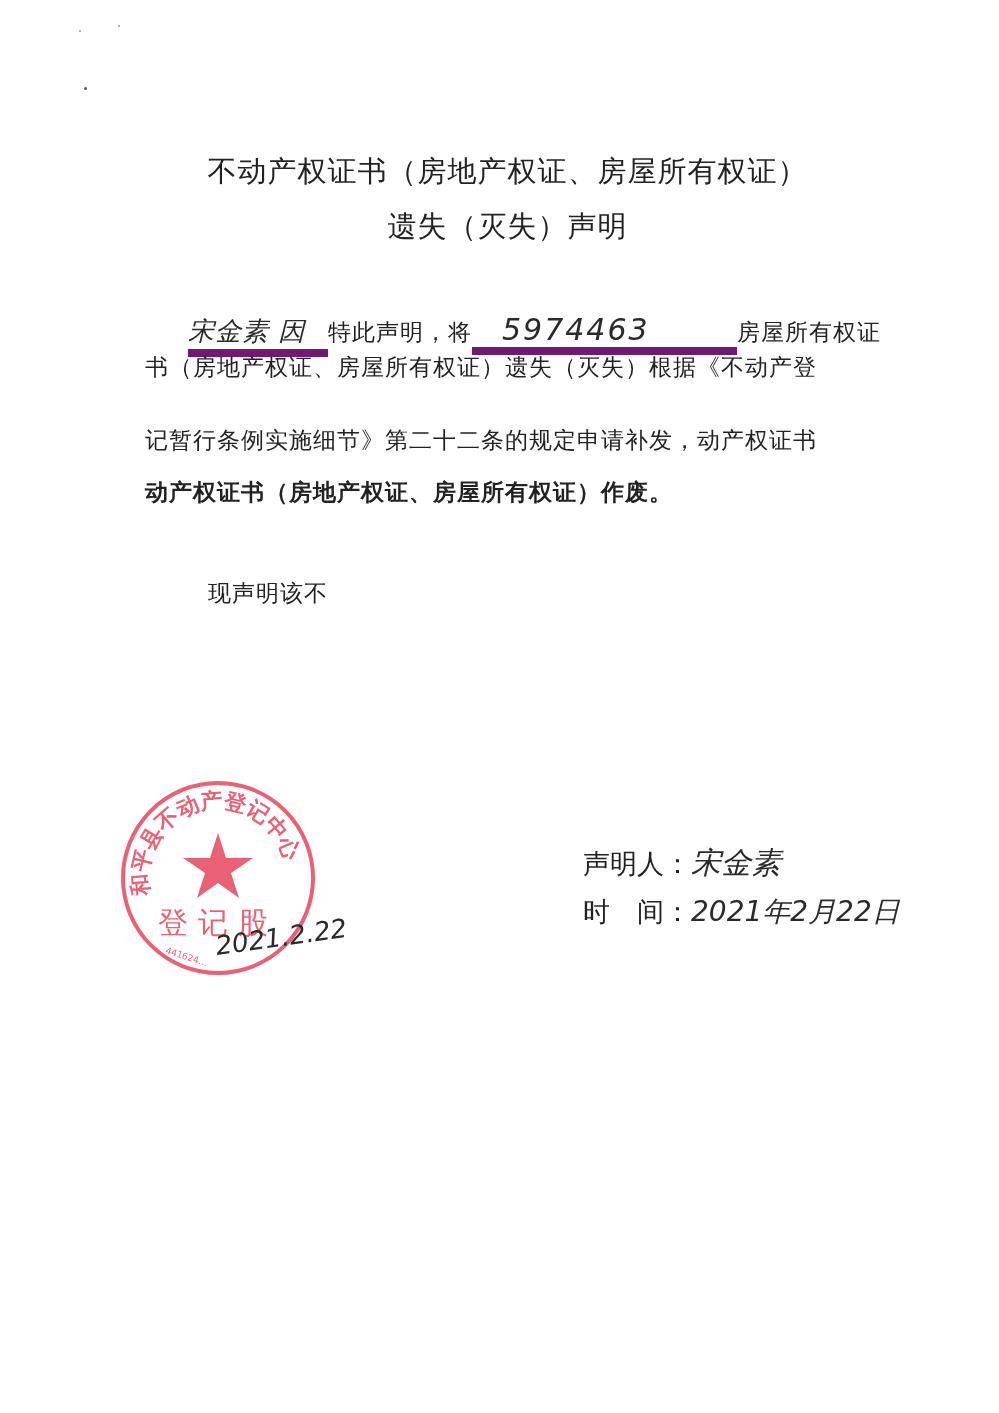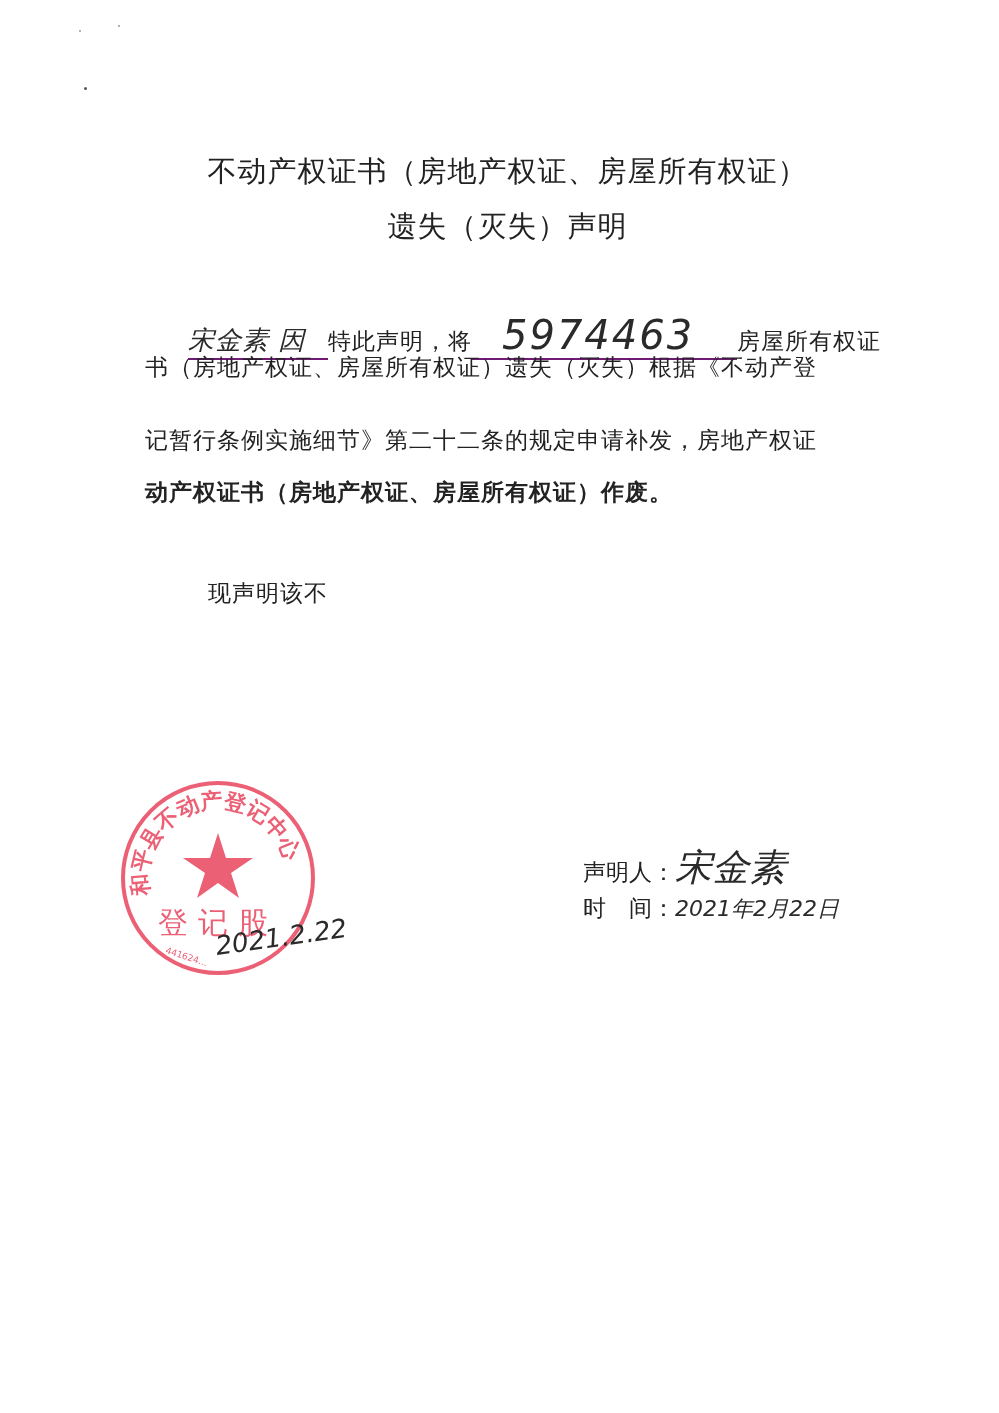--- a/index.html
+++ b/index.html
@@ -13,7 +13,7 @@
     }
     .body-line { font-size: 23px; left: 145px; color: #222; letter-spacing: 1px; white-space: nowrap; }
     .hand { font-family: "DejaVu Sans", sans-serif; font-style: italic; color: #2a2a2a; }
-    .underline-field { display: inline-block; border-bottom: 2px solid #701a75; text-align: left; }
+    .underline-field { display: inline-block; border-bottom: 8px solid #701a75; text-align: left; }
     .stamp {
       left: 121px; top: 781px; width: 194px; height: 194px; border-radius: 50%;
       border: 4px solid #e8455e; box-sizing: border-box; opacity: 0.85;

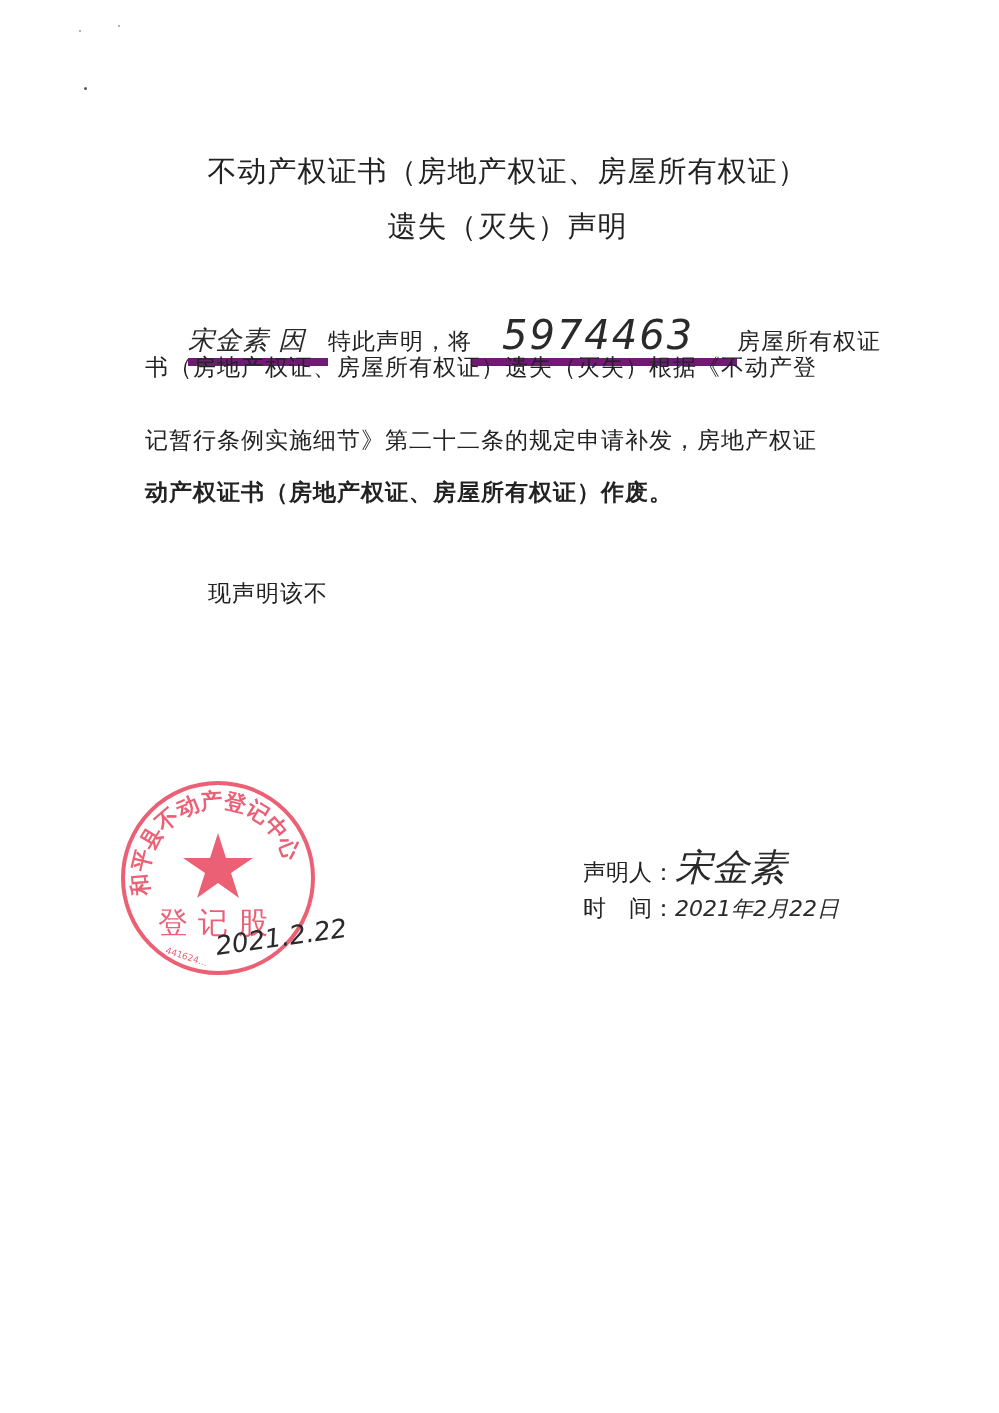--- a/index.html
+++ b/index.html
@@ -33,7 +33,7 @@
 <div class="abs title" style="top:207px;">遗失（灭失）声明</div>
 
 <div class="abs body-line" style="top:312px; left:188px;">
-  <span class="hand underline-field" style="font-size:26px; width:140px;">宋金素 因</span><span>特此声明，将</span><span class="hand underline-field" style="font-size:40px; width:235px; padding-left:30px; letter-spacing:2px;">5974463</span><span>房屋所有权证</span>
+  <span class="hand underline-field" style="font-size:26px; width:140px;">宋金素 因</span><span>特此声明，将</span><span class="hand underline-field" style="font-size:30px; width:235px; padding-left:30px; letter-spacing:2px;">5974463</span><span>房屋所有权证</span>
 </div>
 <div class="abs body-line" style="top:352px;">书（房地产权证、房屋所有权证）遗失（灭失）根据《不动产登</div>
 <div class="abs body-line" style="top:425px;">记暂行条例实施细节》第二十二条的规定申请补发，房地产权证</div>

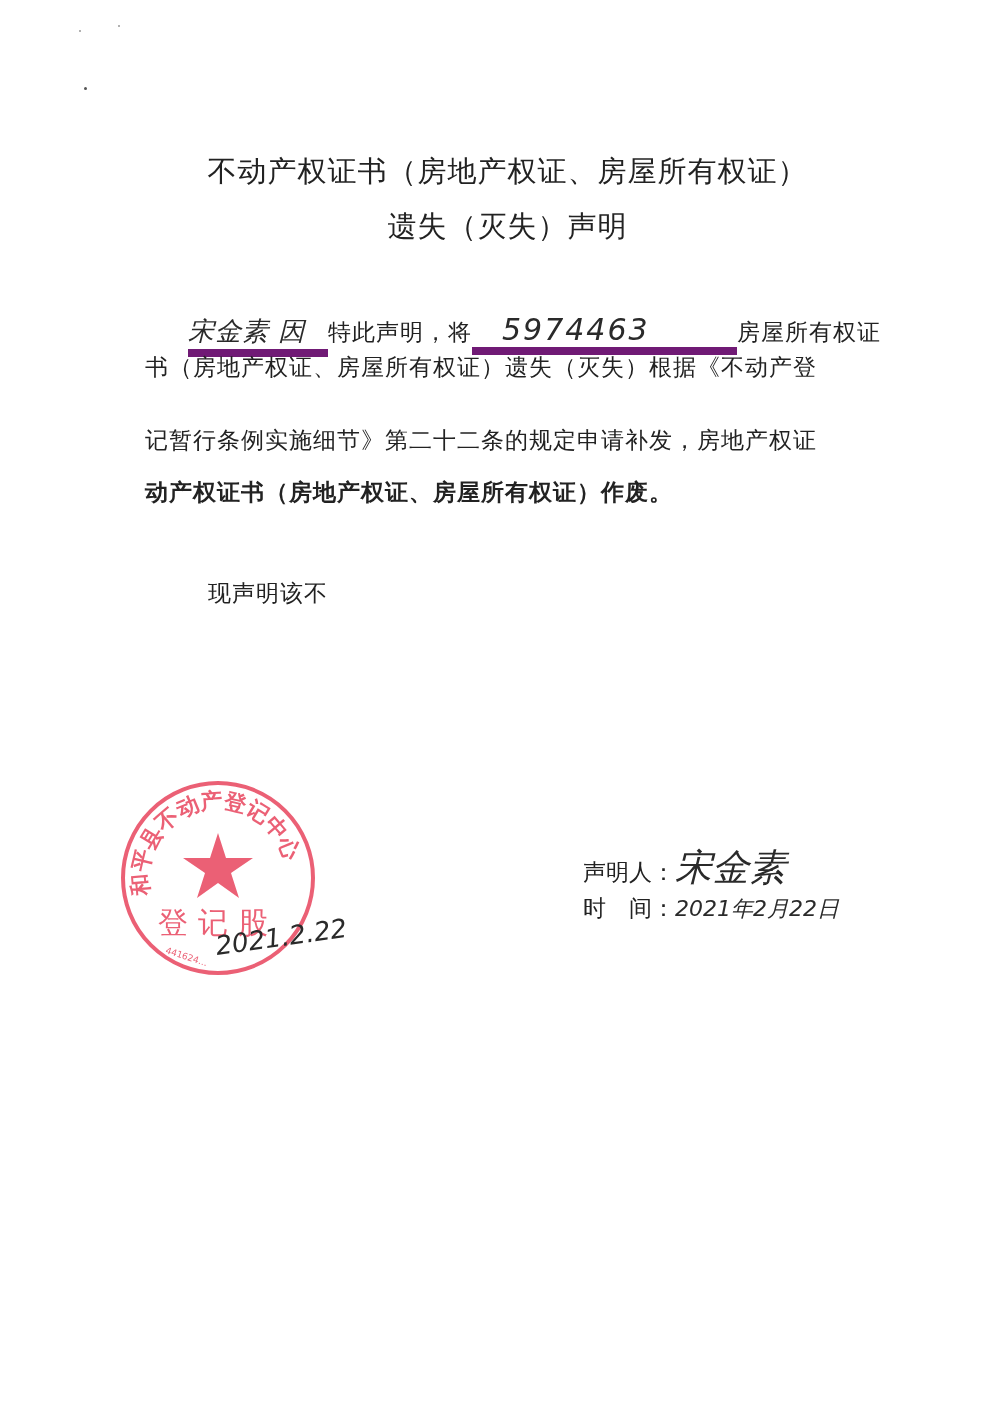--- a/index.html
+++ b/index.html
@@ -36,7 +36,7 @@
   <span class="hand underline-field" style="font-size:26px; width:140px;">宋金素 因</span><span>特此声明，将</span><span class="hand underline-field" style="font-size:30px; width:235px; padding-left:30px; letter-spacing:2px;">5974463</span><span>房屋所有权证</span>
 </div>
 <div class="abs body-line" style="top:352px;">书（房地产权证、房屋所有权证）遗失（灭失）根据《不动产登</div>
-<div class="abs body-line" style="top:425px;">记暂行条例实施细节》第二十二条的规定申请补发，房地产权证</div>
+<div class="abs body-line" style="top:425px;">记暂行条例实施细节》第二十二条的规定申请补发，动产权证书</div>
 <div class="abs body-line" style="top:477px;font-weight:bold;">动产权证书（房地产权证、房屋所有权证）作废。</div>
 
 <div class="abs body-line" style="top:578px; left:208px;">现声明该不</div>

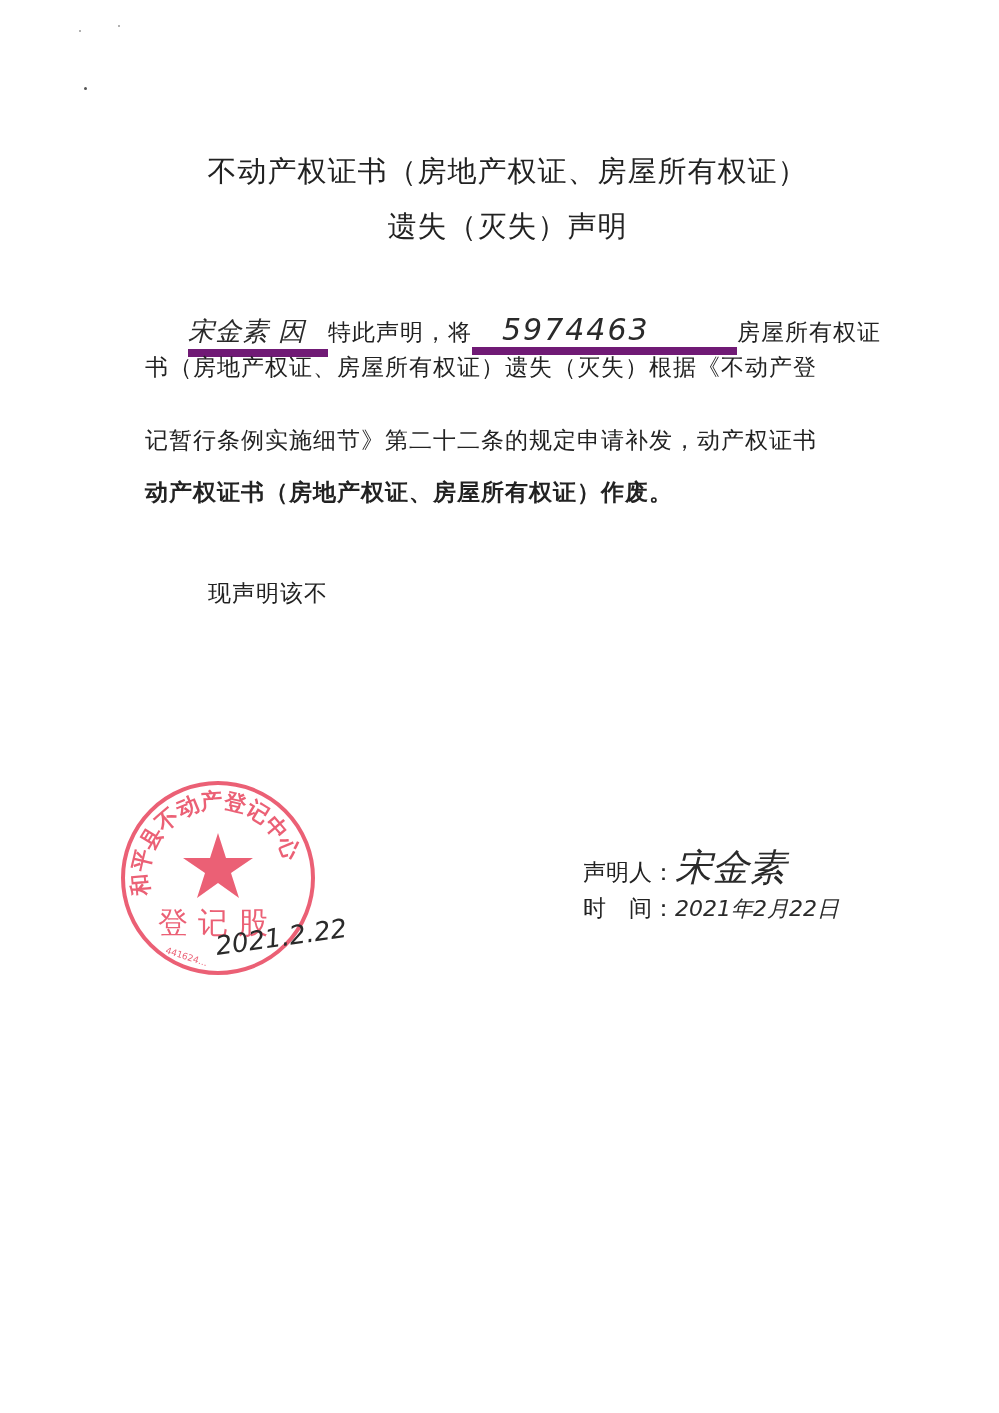--- a/index.html
+++ b/index.html
@@ -19,7 +19,7 @@
       border: 4px solid #e8455e; box-sizing: border-box; opacity: 0.85;
     }
     .stamp svg { position: absolute; left: 0; top: 0; }
-    .sig-label { font-size: 23px; color: #222; }
+    .sig-label { font-size: 27px; color: #222; }
     .speckle { position: absolute; width: 2px; height: 2px; background: #999; border-radius: 50%; }
   </style>
 </head>

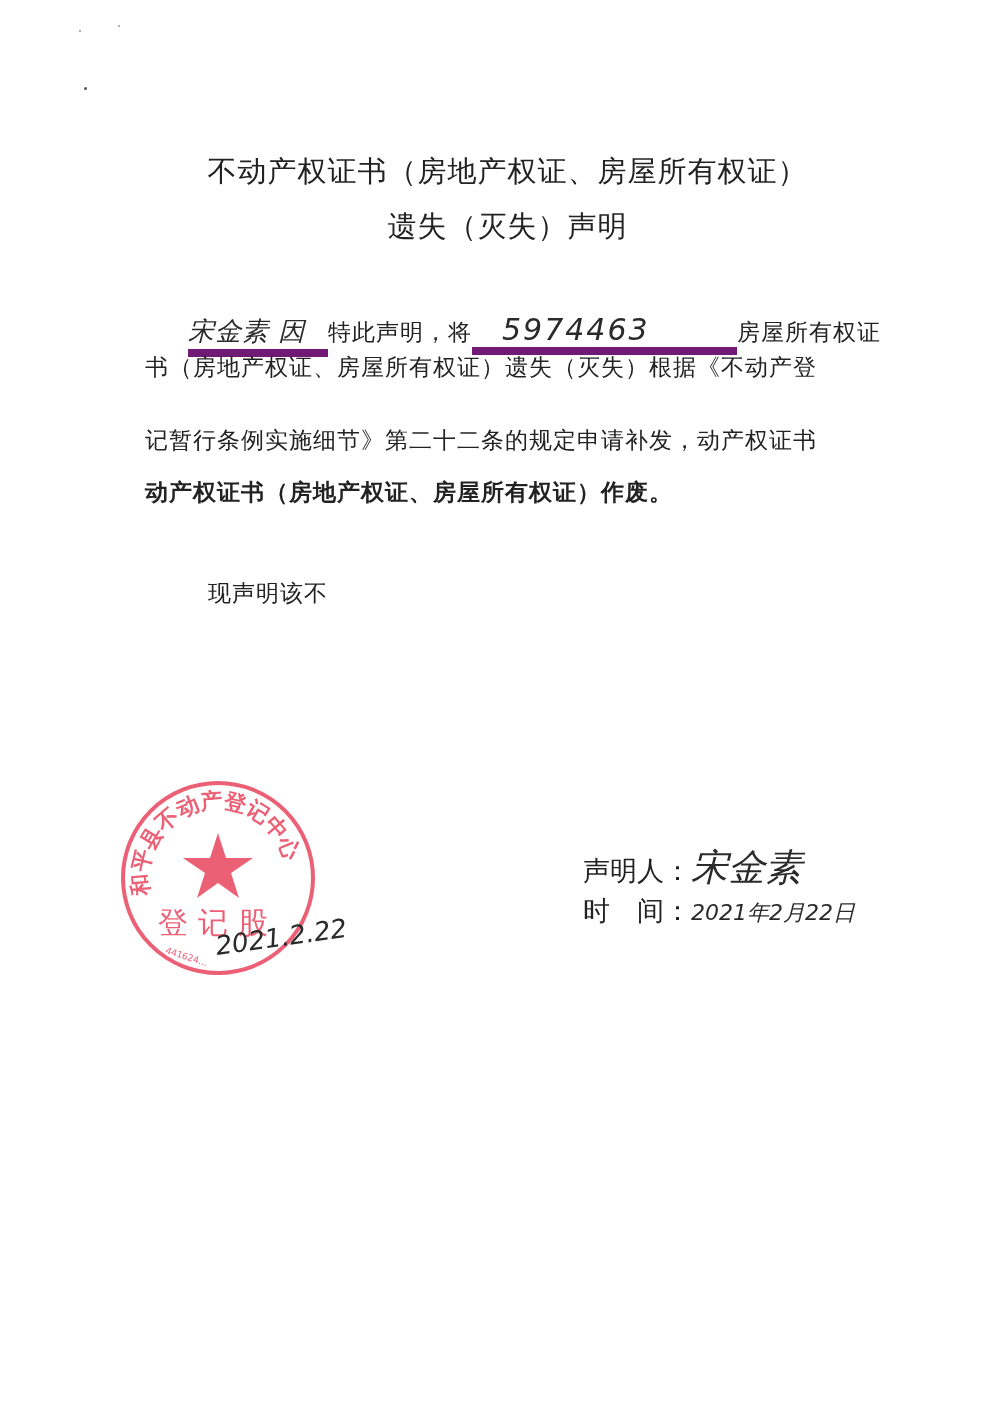--- a/index.html
+++ b/index.html
@@ -57,7 +57,7 @@
 <div class="abs hand" style="left:215px; top:922px; font-size:26px; transform:rotate(-8deg);">2021.2.22</div>
 
 <div class="abs" style="left:583px; top:843px; white-space:nowrap;">
-  <span class="sig-label">声明人：</span><span class="hand" style="font-size:37px;">宋金素</span>
+  <span class="sig-label">声明人：</span><span class="hand" style="font-size:30px;">宋金素</span>
 </div>
 <div class="abs" style="left:583px; top:893px; white-space:nowrap;">
   <span class="sig-label">时　间：</span><span class="hand" style="font-size:22px;">2021年2月22日</span>

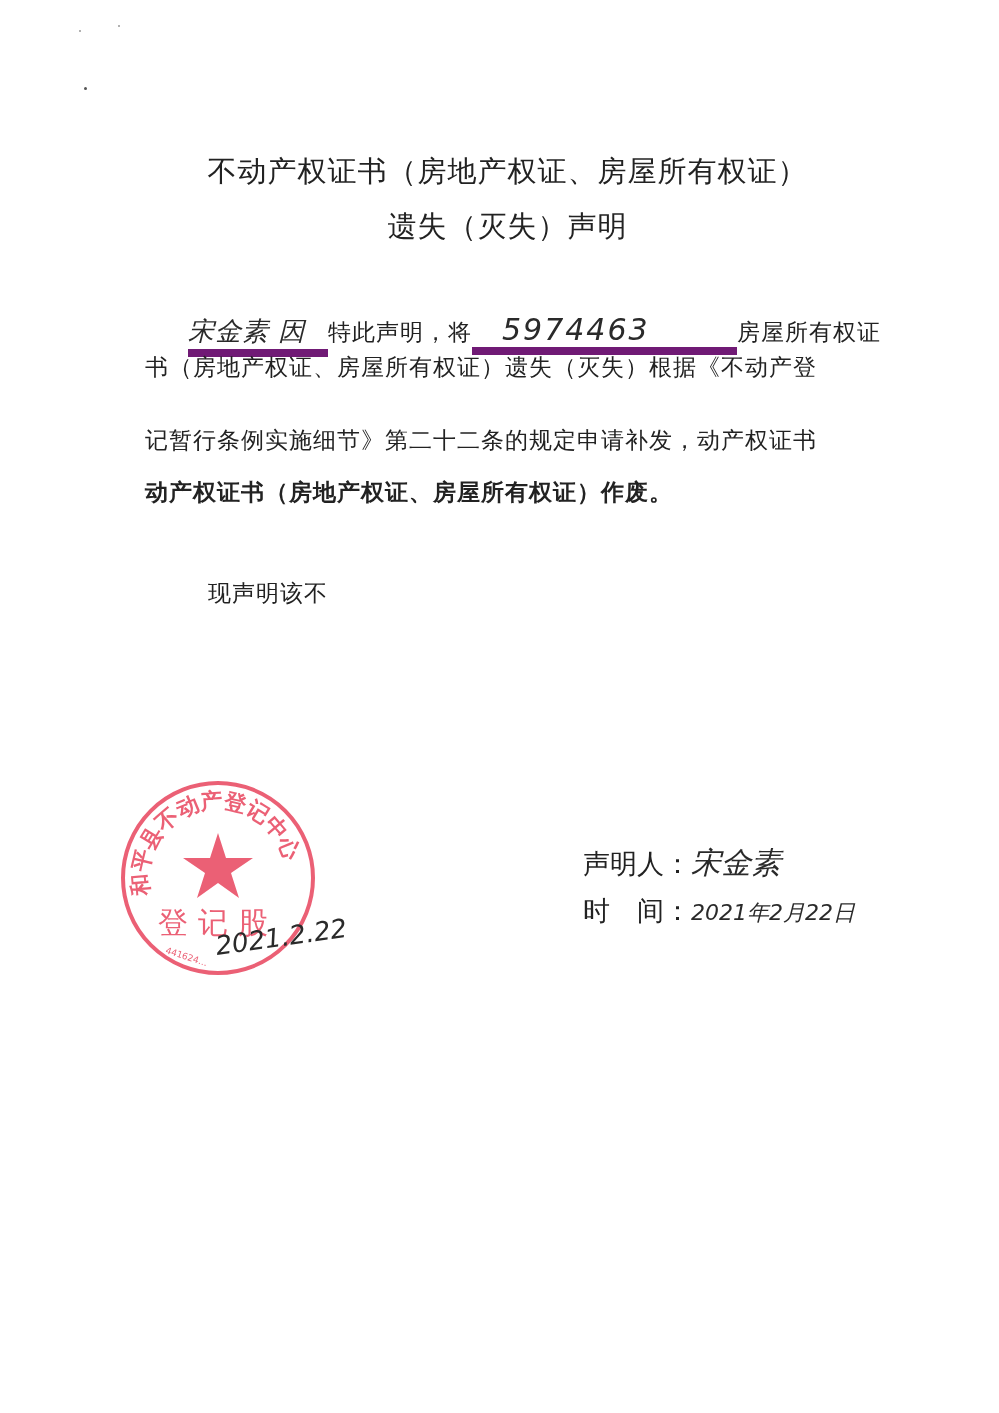--- a/index.html
+++ b/index.html
@@ -60,7 +60,7 @@
   <span class="sig-label">声明人：</span><span class="hand" style="font-size:30px;">宋金素</span>
 </div>
 <div class="abs" style="left:583px; top:893px; white-space:nowrap;">
-  <span class="sig-label">时　间：</span><span class="hand" style="font-size:22px;">2021年2月22日</span>
+  <span class="sig-label">时　间：</span><span class="hand" style="font-size:28px;">2021年2月22日</span>
 </div>
 
 </body></html>

